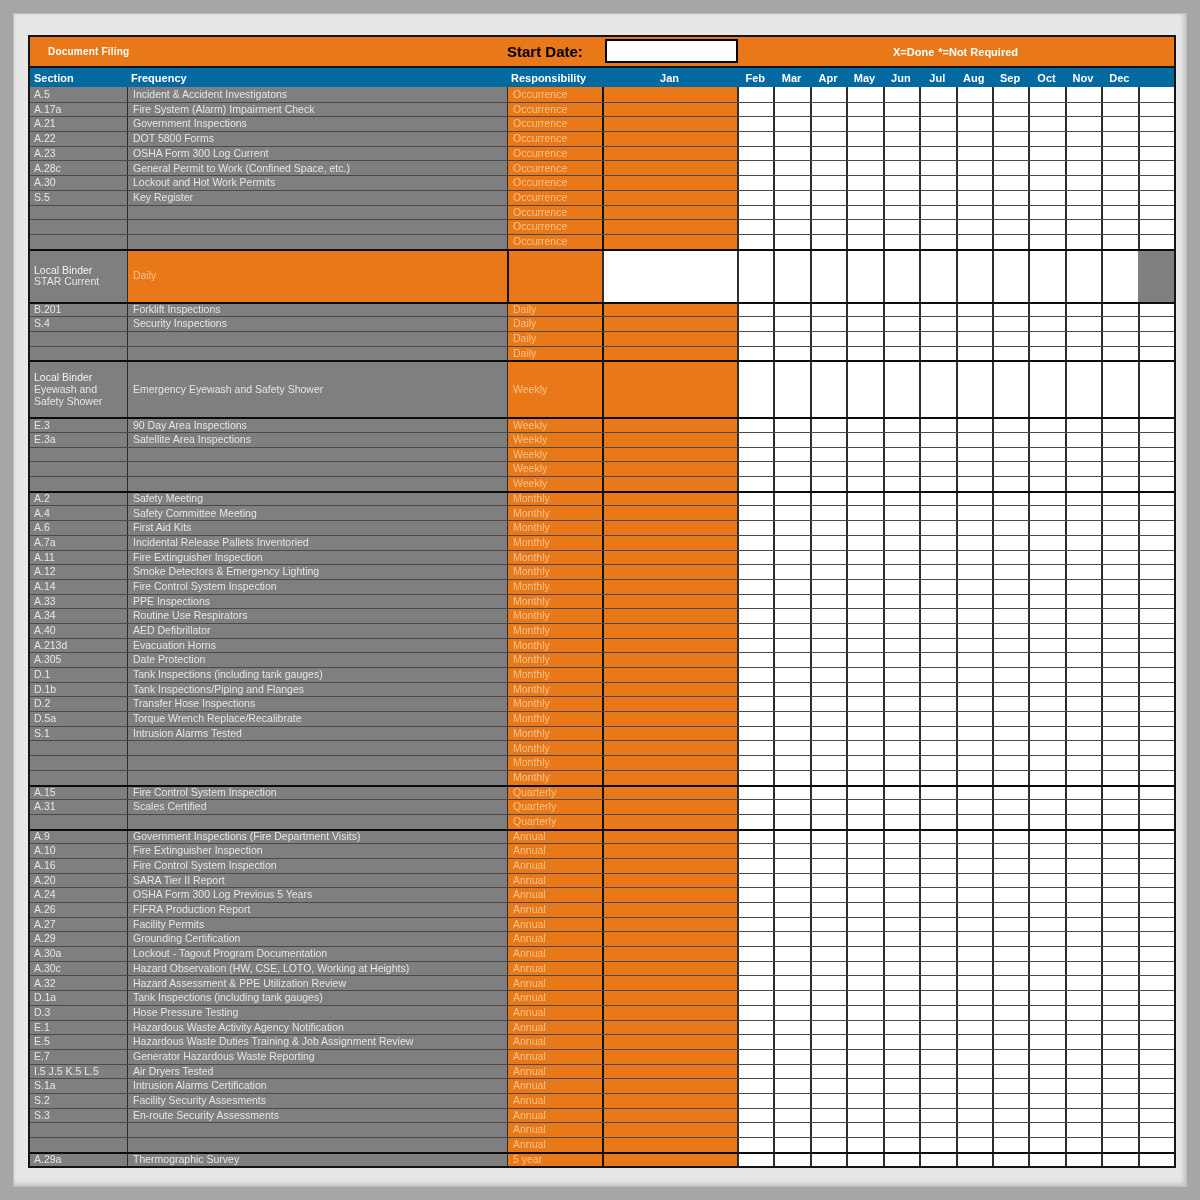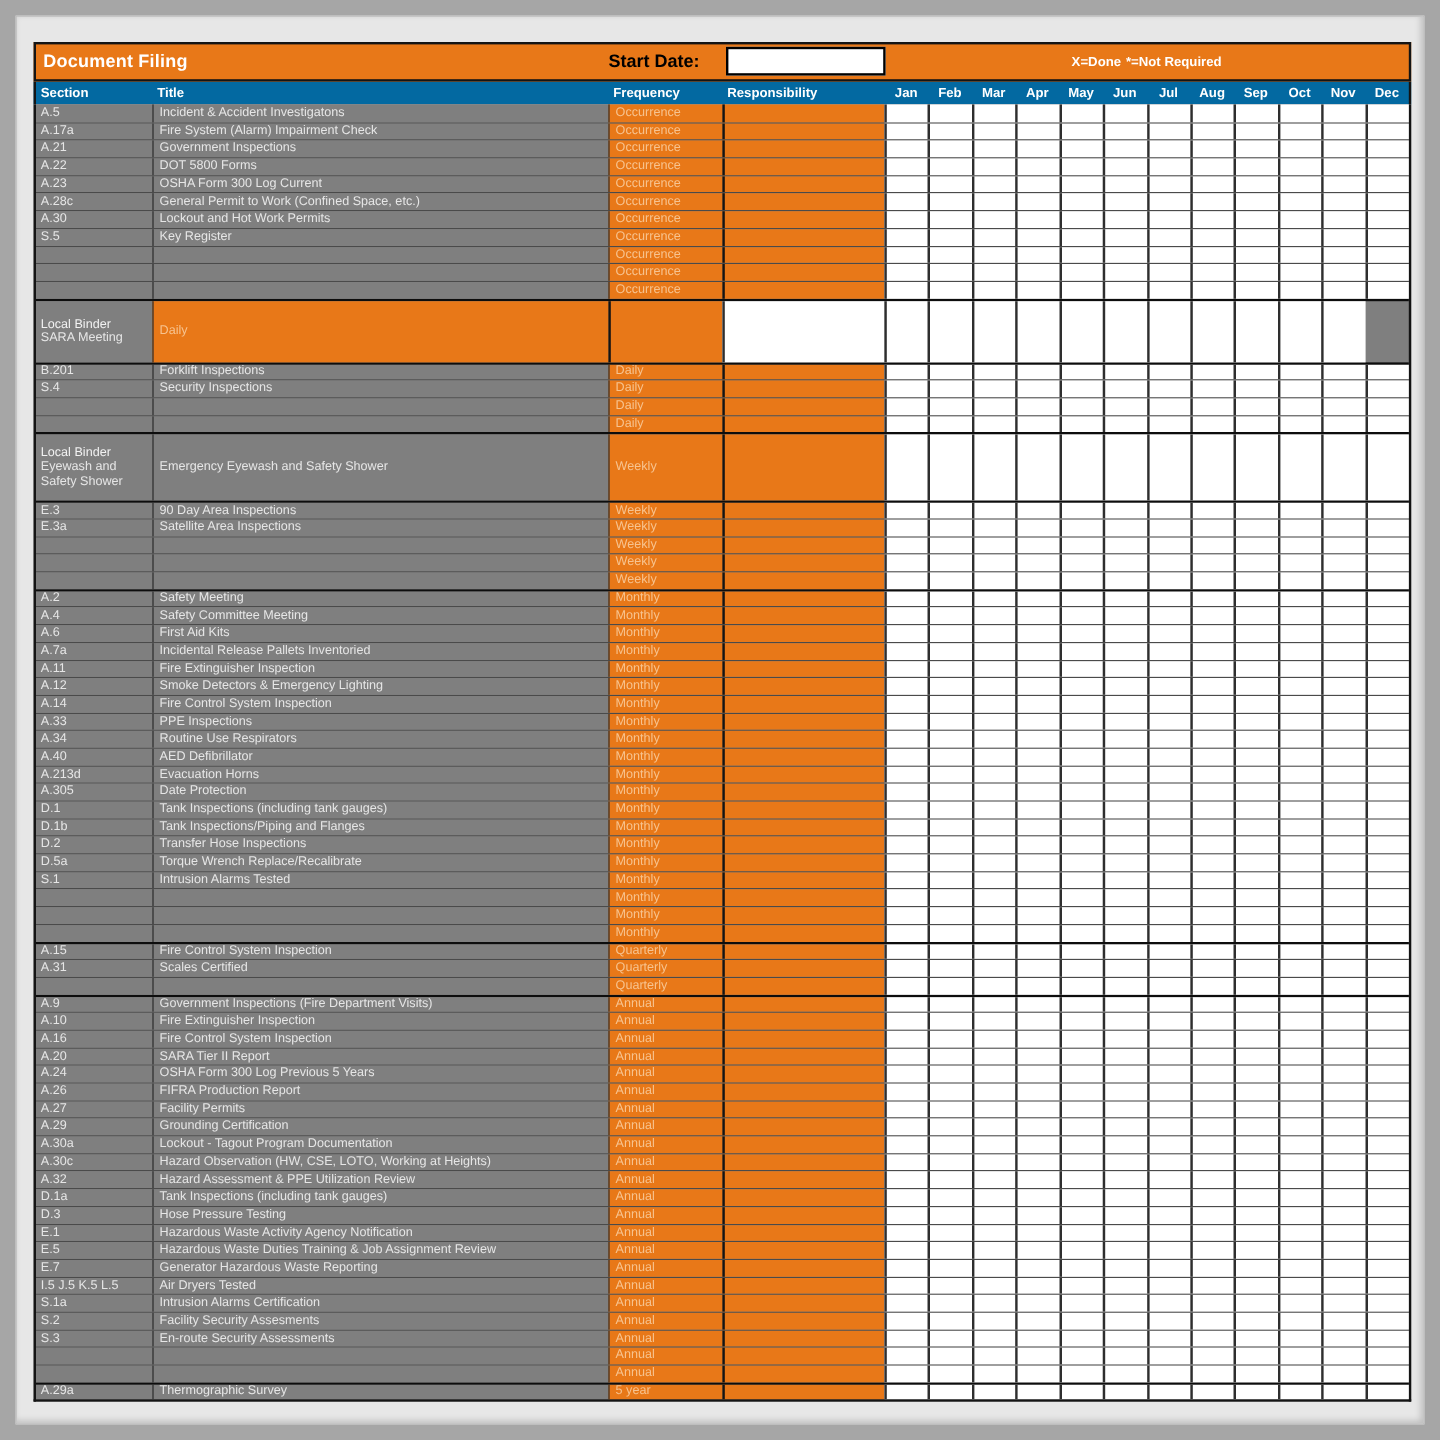--- a/index.html
+++ b/index.html
@@ -35,8 +35,8 @@
   .doc-title {
     color: #FFFFFF;
     font-weight: bold;
-    font-size: 15px;
-    padding-left: 6px;
+    font-size: 10px;
+    padding-left: 18px;
     letter-spacing: 0.2px;
   }
   .start-date-label {

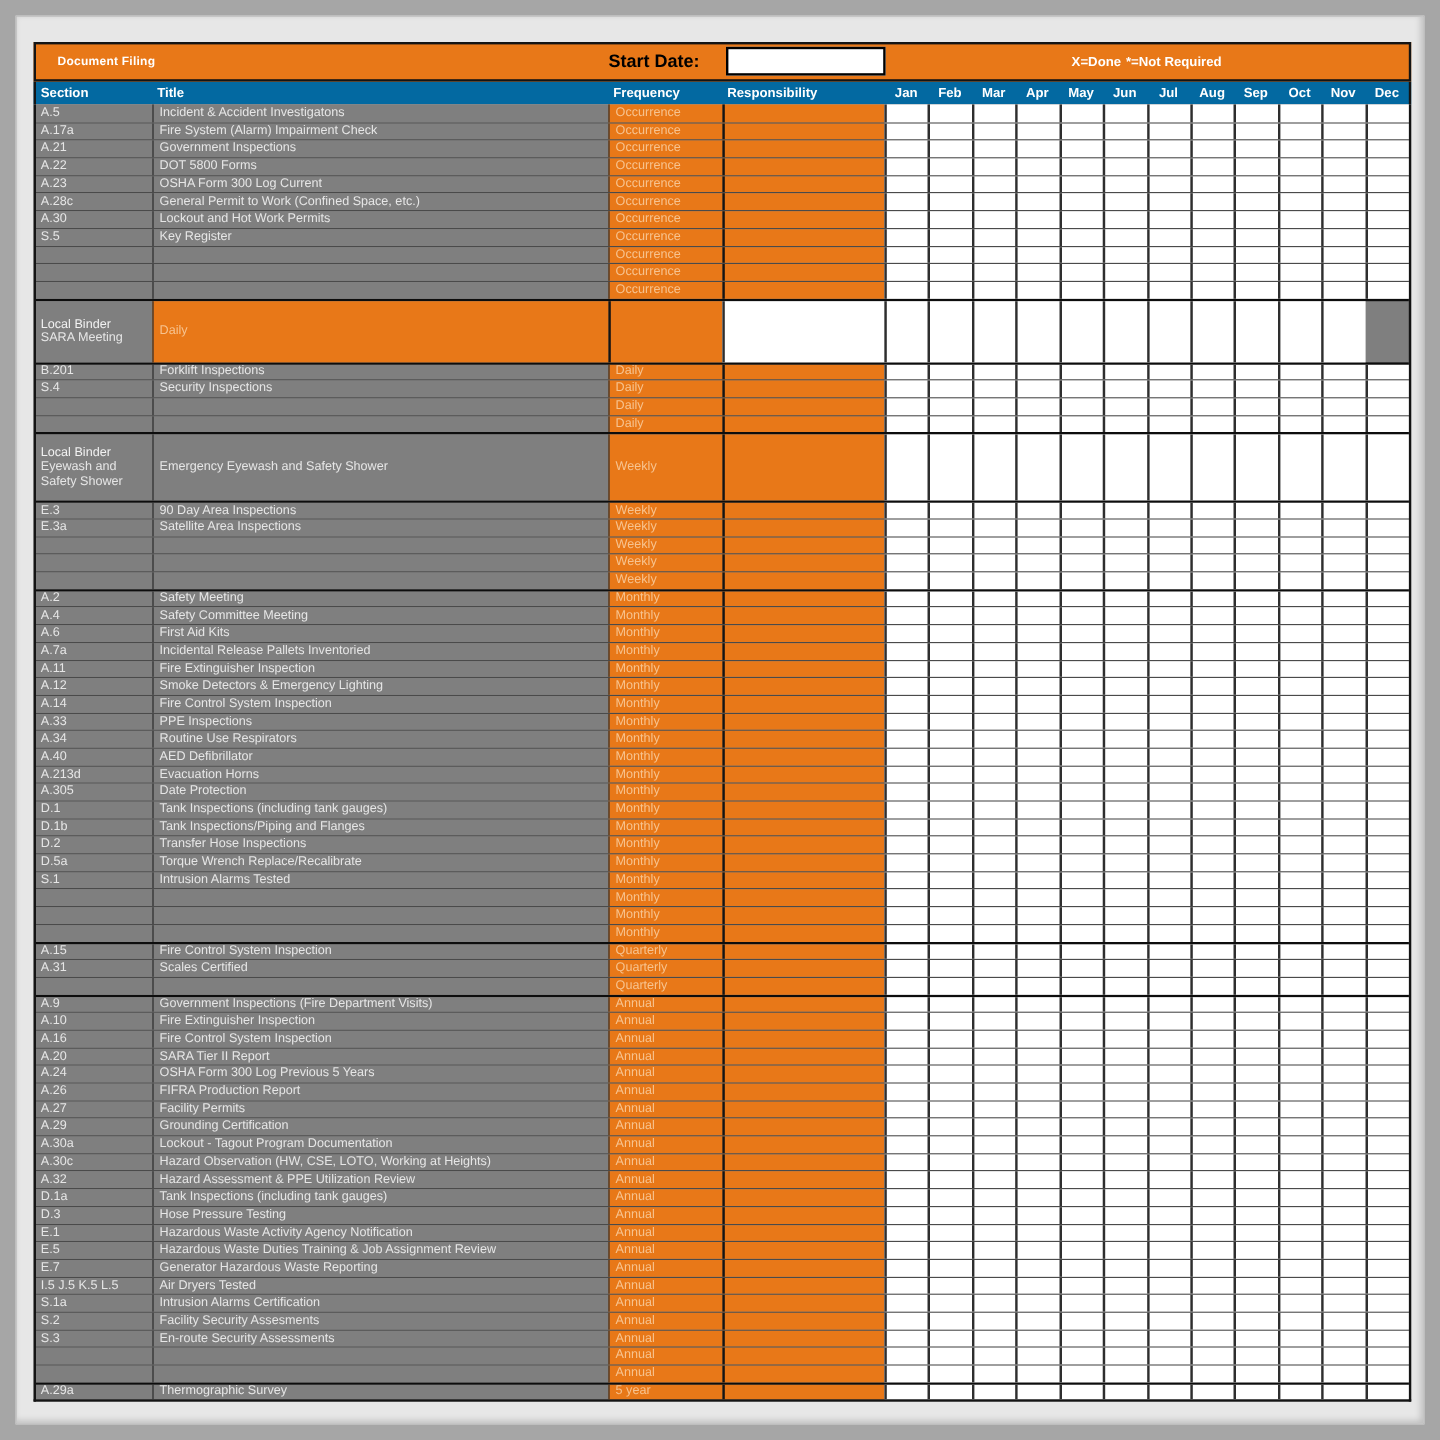--- a/index.html
+++ b/index.html
@@ -163,7 +163,6 @@
 
     <div class="grid-row col-header">
       <div class="hcell">Section</div>
-      <div class="hcell">Title</div>
       <div class="hcell">Frequency</div>
       <div class="hcell">Responsibility</div>
       <div class="hcell hmonth">Jan</div>

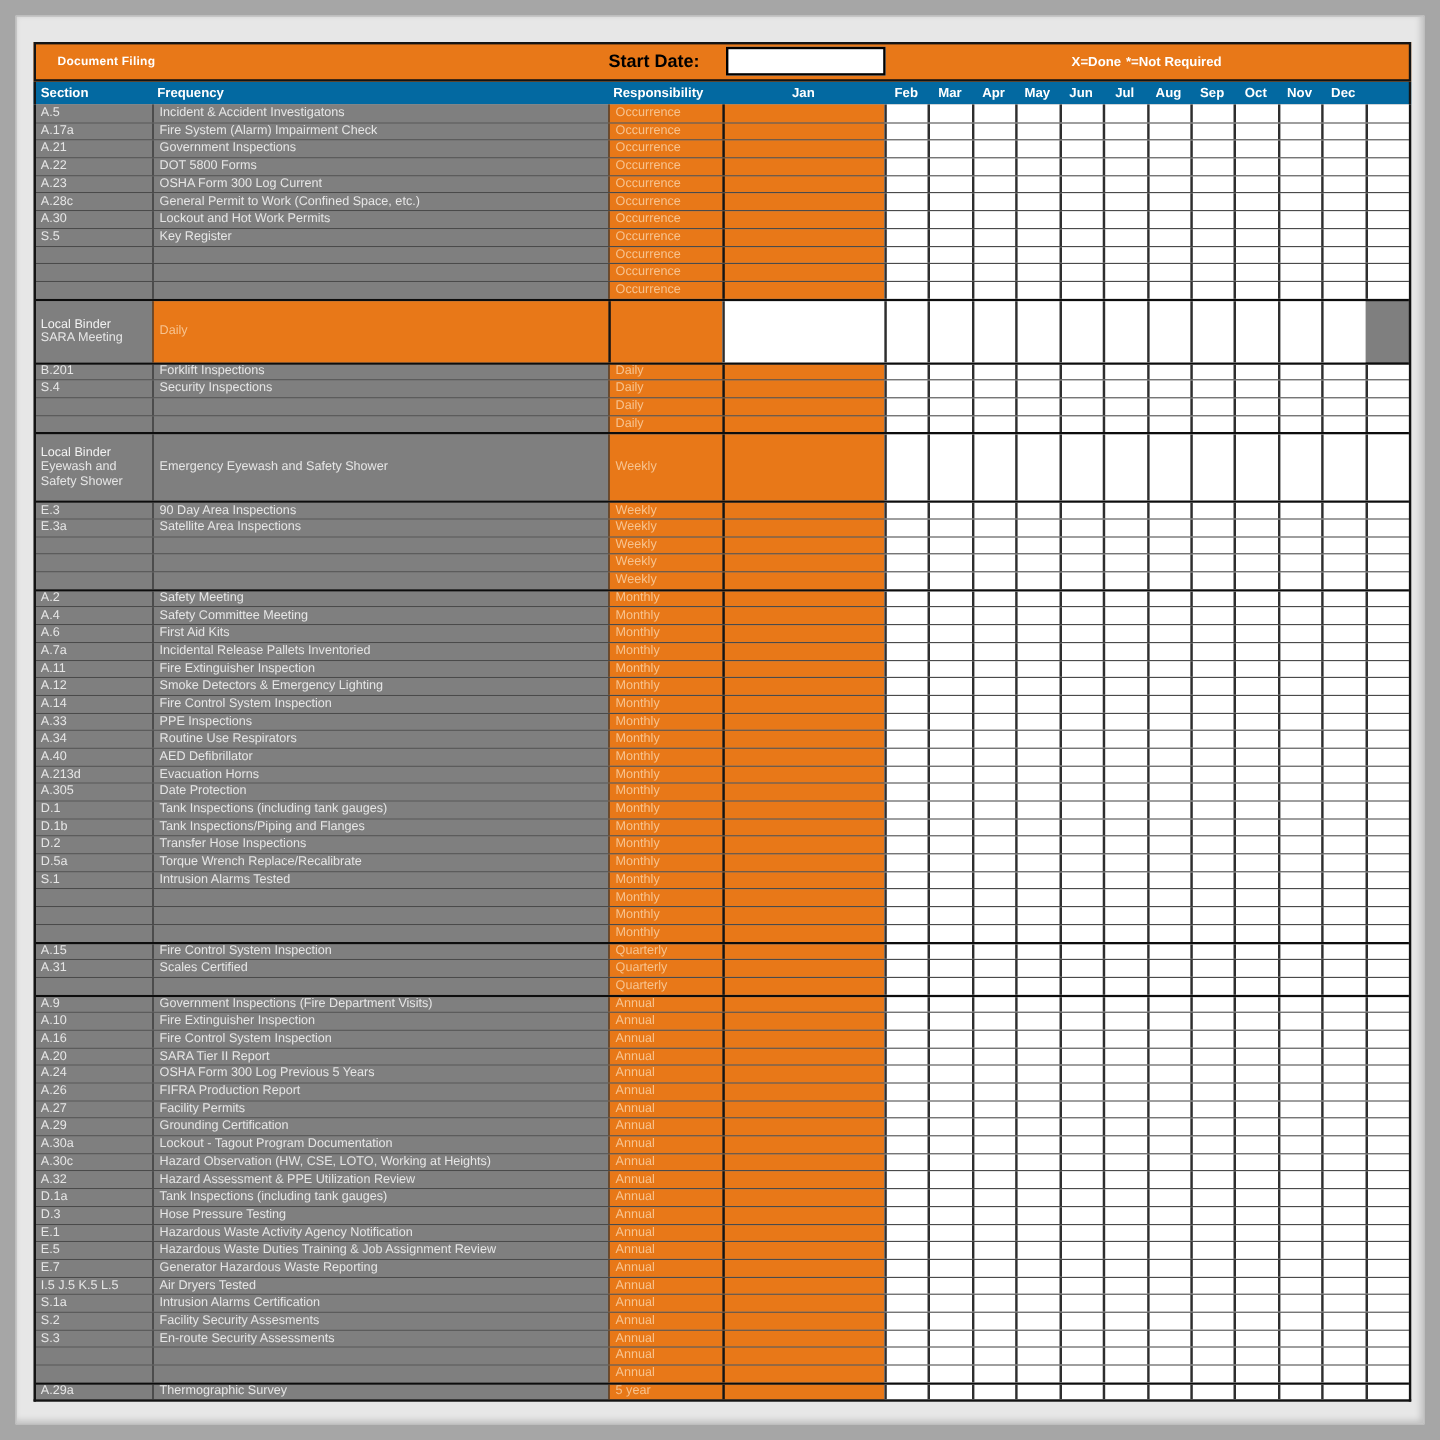--- a/index.html
+++ b/index.html
@@ -381,7 +381,7 @@
         <div class="grid-row row tall-2 group-start">
           <div class="cell section-cell">
             <span class="sec-line bold">Local Binder</span>
-            <span class="sec-line">SARA Meeting</span>
+            <span class="sec-line">STAR Current</span>
           </div>
           <div class="cell freq-cell">Daily</div>
           <div class="cell resp-cell"></div>

